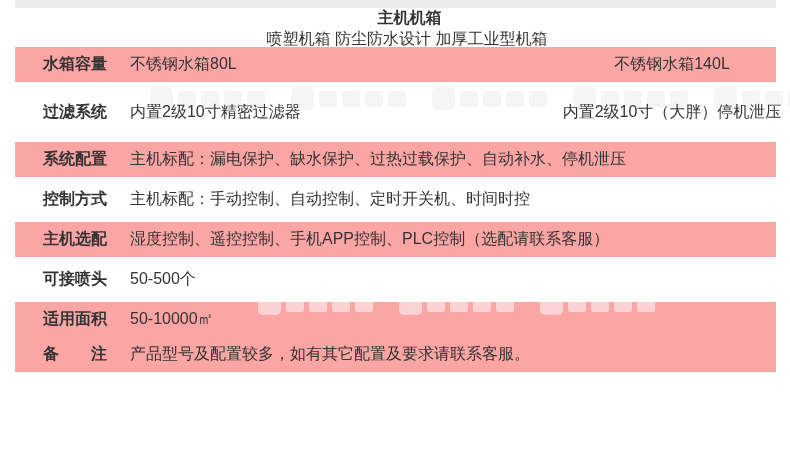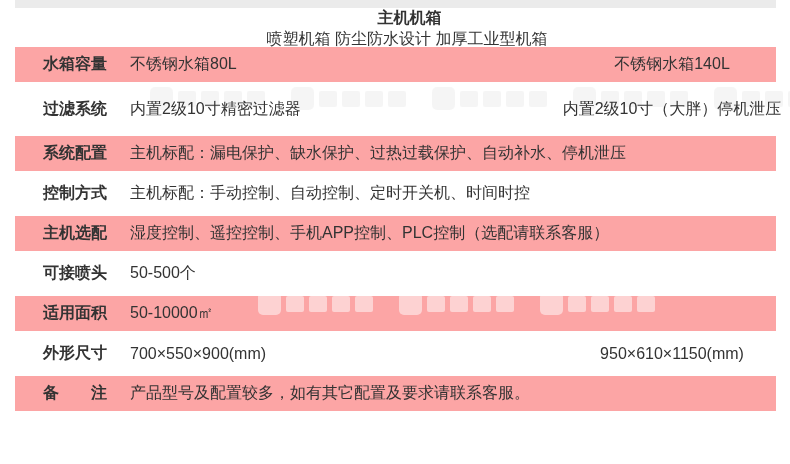--- a/index.html
+++ b/index.html
@@ -33,7 +33,7 @@
   .row.shaded { background: #fca5a5; }
   .h39 { height: 39px; flex-direction: column; }
   .h35 { height: 35px; }
-  .h46 { height: 54px; }
+  .h46 { height: 60px; }
   .h45 { height: 45px; }
   .label {
     width: 64px;

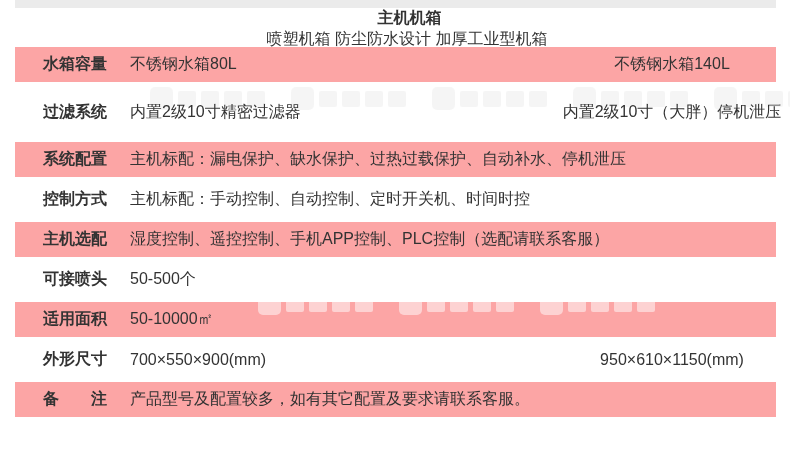--- a/index.html
+++ b/index.html
@@ -126,11 +126,6 @@
     <div class="value">50-10000㎡</div>
   </div>
 
-  <div class="row h45">
-    <div class="label">外形尺寸</div>
-    <div class="value">700×550×900(mm)</div>
-    <div class="value-right">950×610×1150(mm)</div>
-  </div>
 
   <div class="row shaded h35">
     <div class="label justified">备 注</div>

